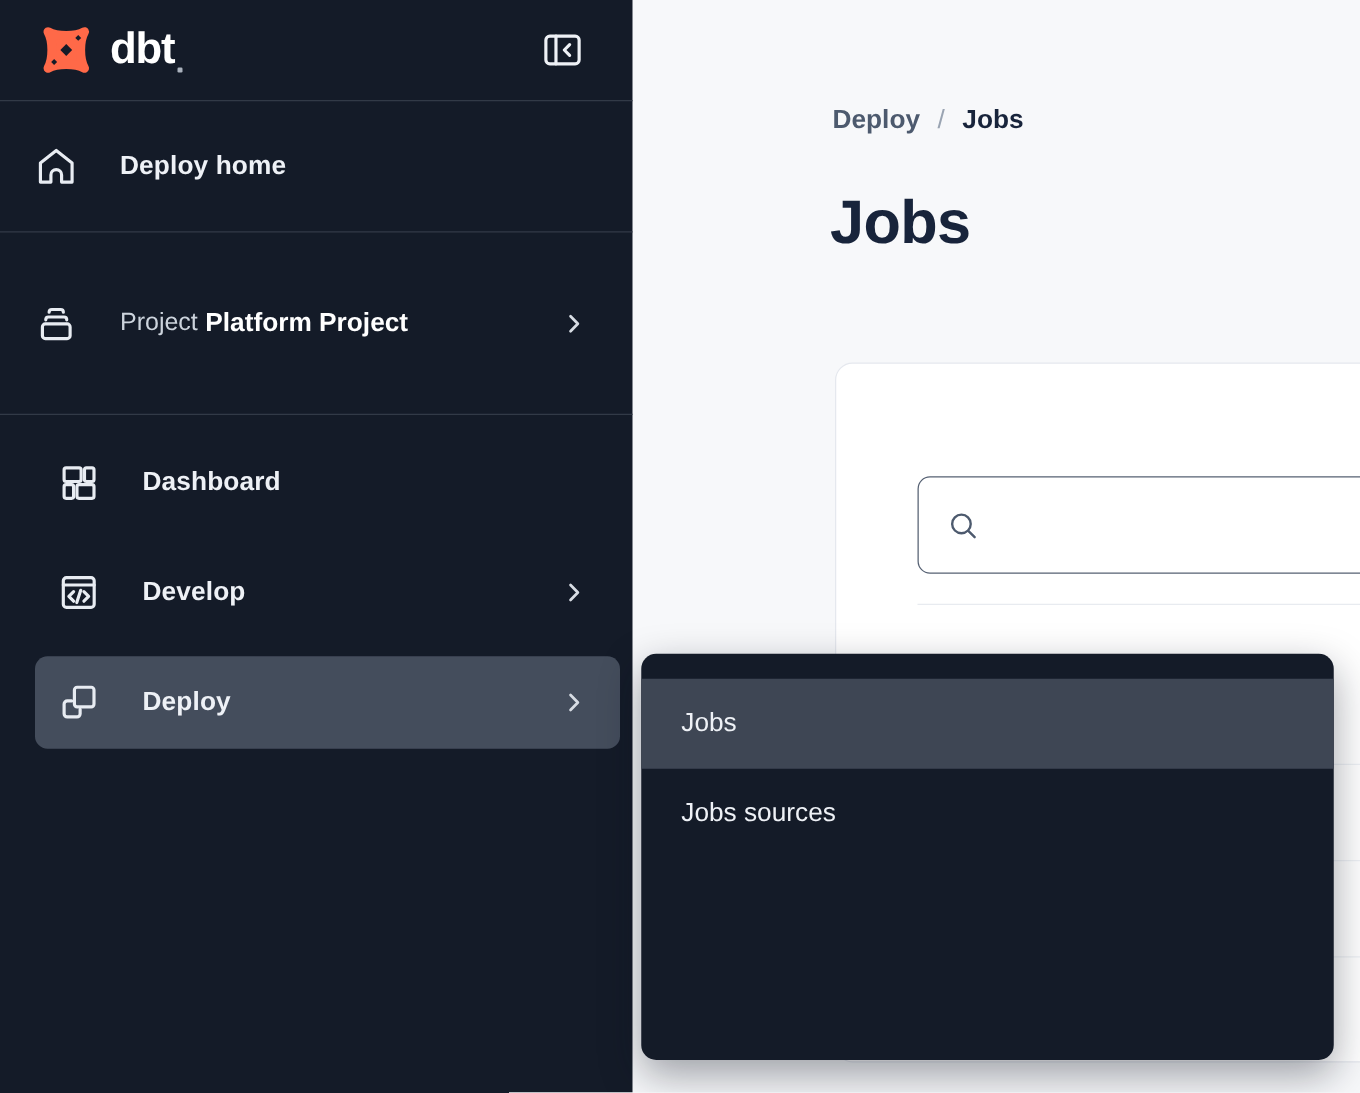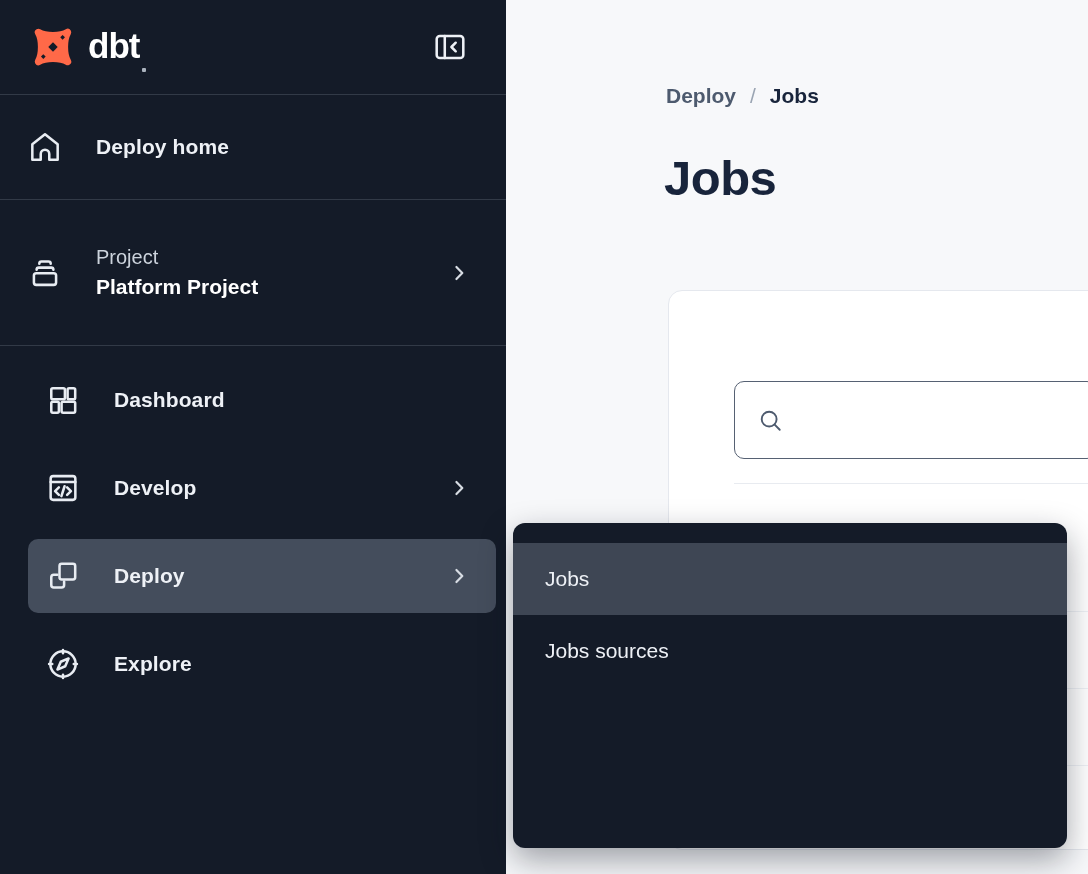--- a/index.html
+++ b/index.html
@@ -16,7 +16,7 @@
     background:#141b28; z-index:3;
   }
   .logo-row {
-    height:95px; border-bottom:1px solid #323a47;
+    height:81px; border-bottom:1px solid #323a47;
     display:flex; align-items:center; padding:0 36px 0 28px;
   }
   .logo-mark { width:50px; height:50px; flex:none; }

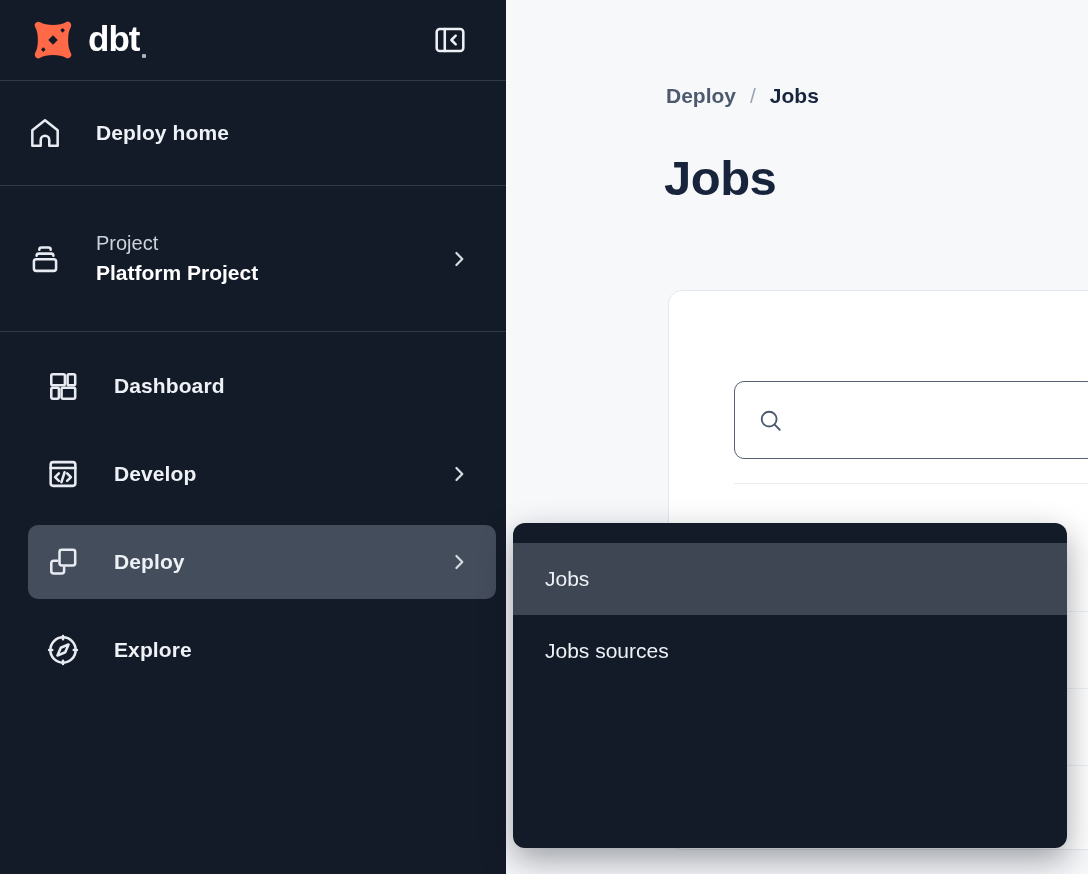--- a/index.html
+++ b/index.html
@@ -37,7 +37,7 @@
   .side-label {
     margin-left:32px; font-size:21px; font-weight:700; color:#eef1f6; letter-spacing:.1px;
   }
-  .project-text { margin-left:32px; display:flex; flex-direction:column; gap:6px; }
+  .project-text { margin-left:32px; display:flex; gap:6px; }
   .project-eyebrow { font-size:20px; font-weight:400; color:#ccd3dc; }
   .project-name { font-size:21px; font-weight:700; color:#ffffff;text-align:center; }
   .row-chevron { margin-left:auto; width:22px; height:22px; color:#d7dce3; flex:none; }

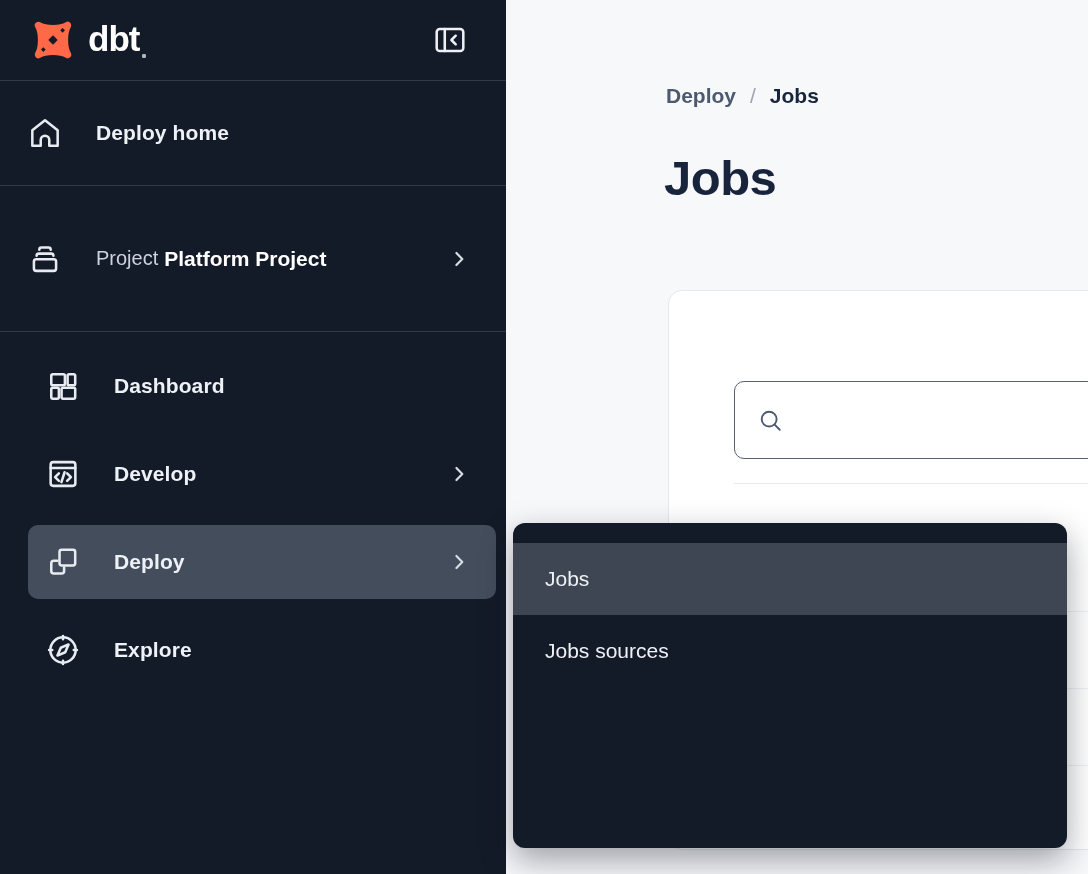--- a/index.html
+++ b/index.html
@@ -193,16 +193,6 @@
       </span>
     </div>
 
-    <div class="nav-item">
-      <span class="side-icon">
-        <svg viewBox="0 0 24 24" width="38" height="38" fill="none" stroke="#e8ecf2" stroke-width="1.6" stroke-linecap="round" stroke-linejoin="round">
-          <circle cx="12" cy="12" r="8"></circle>
-          <path d="M12 3.2 v2 M20.8 12 h-2 M12 20.8 v-2 M3.2 12 h2"></path>
-          <path d="M15.5 8.5 l-2.1 4.9 -4.9 2.1 2.1 -4.9 Z"></path>
-        </svg>
-      </span>
-      <span class="side-label">Explore</span>
-    </div>
   </nav>
 </aside>
 

